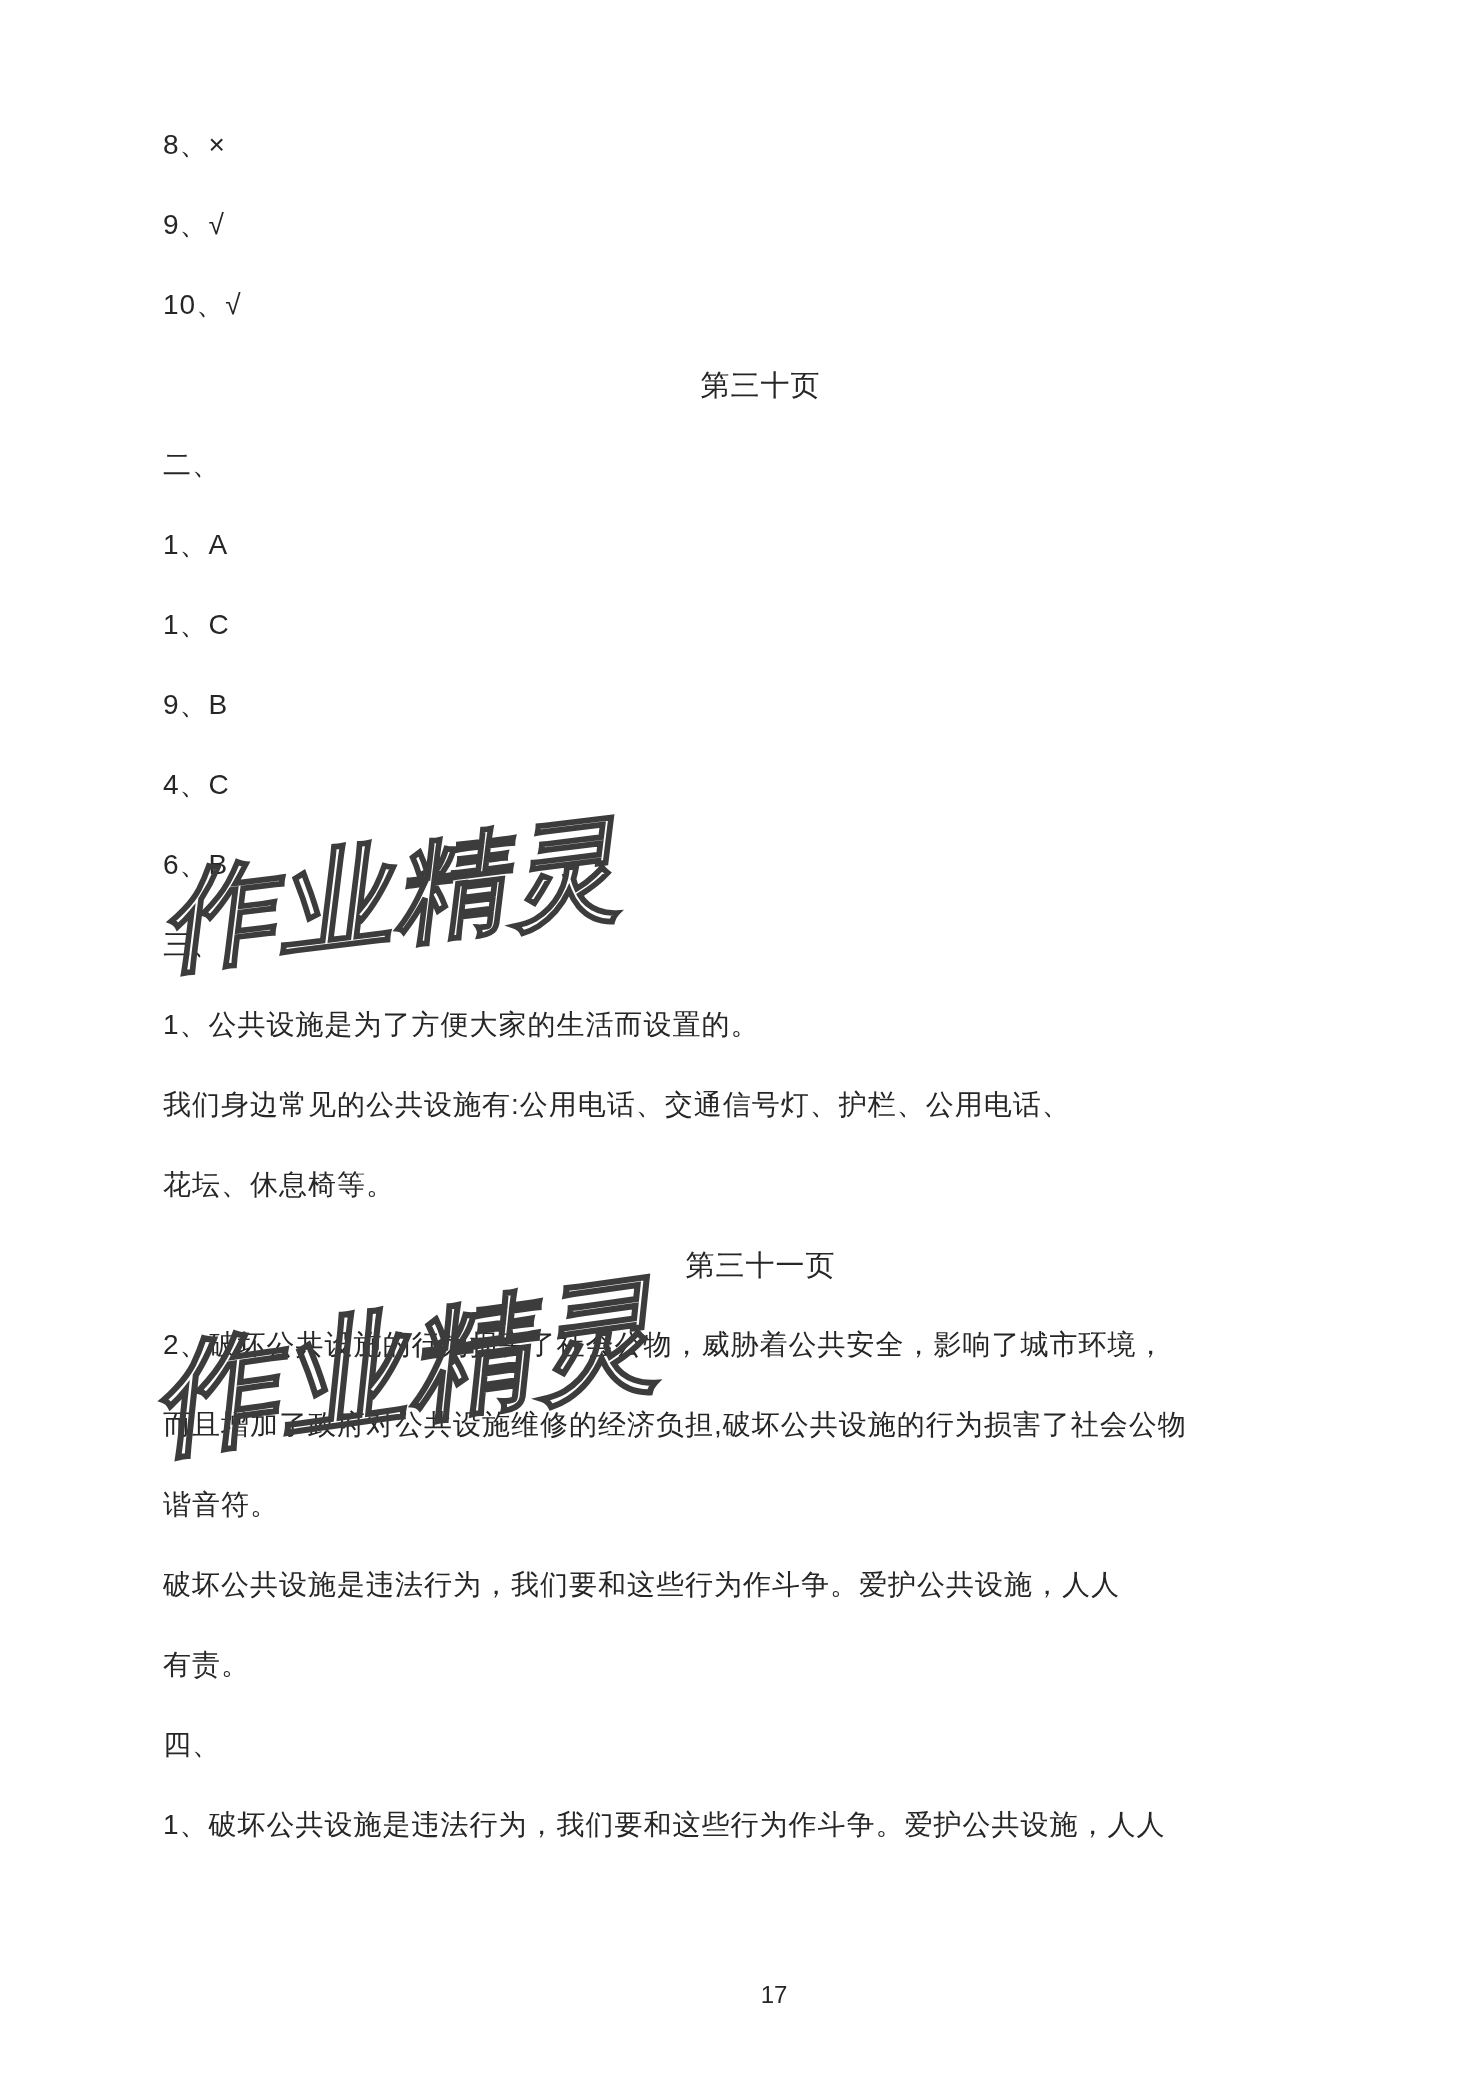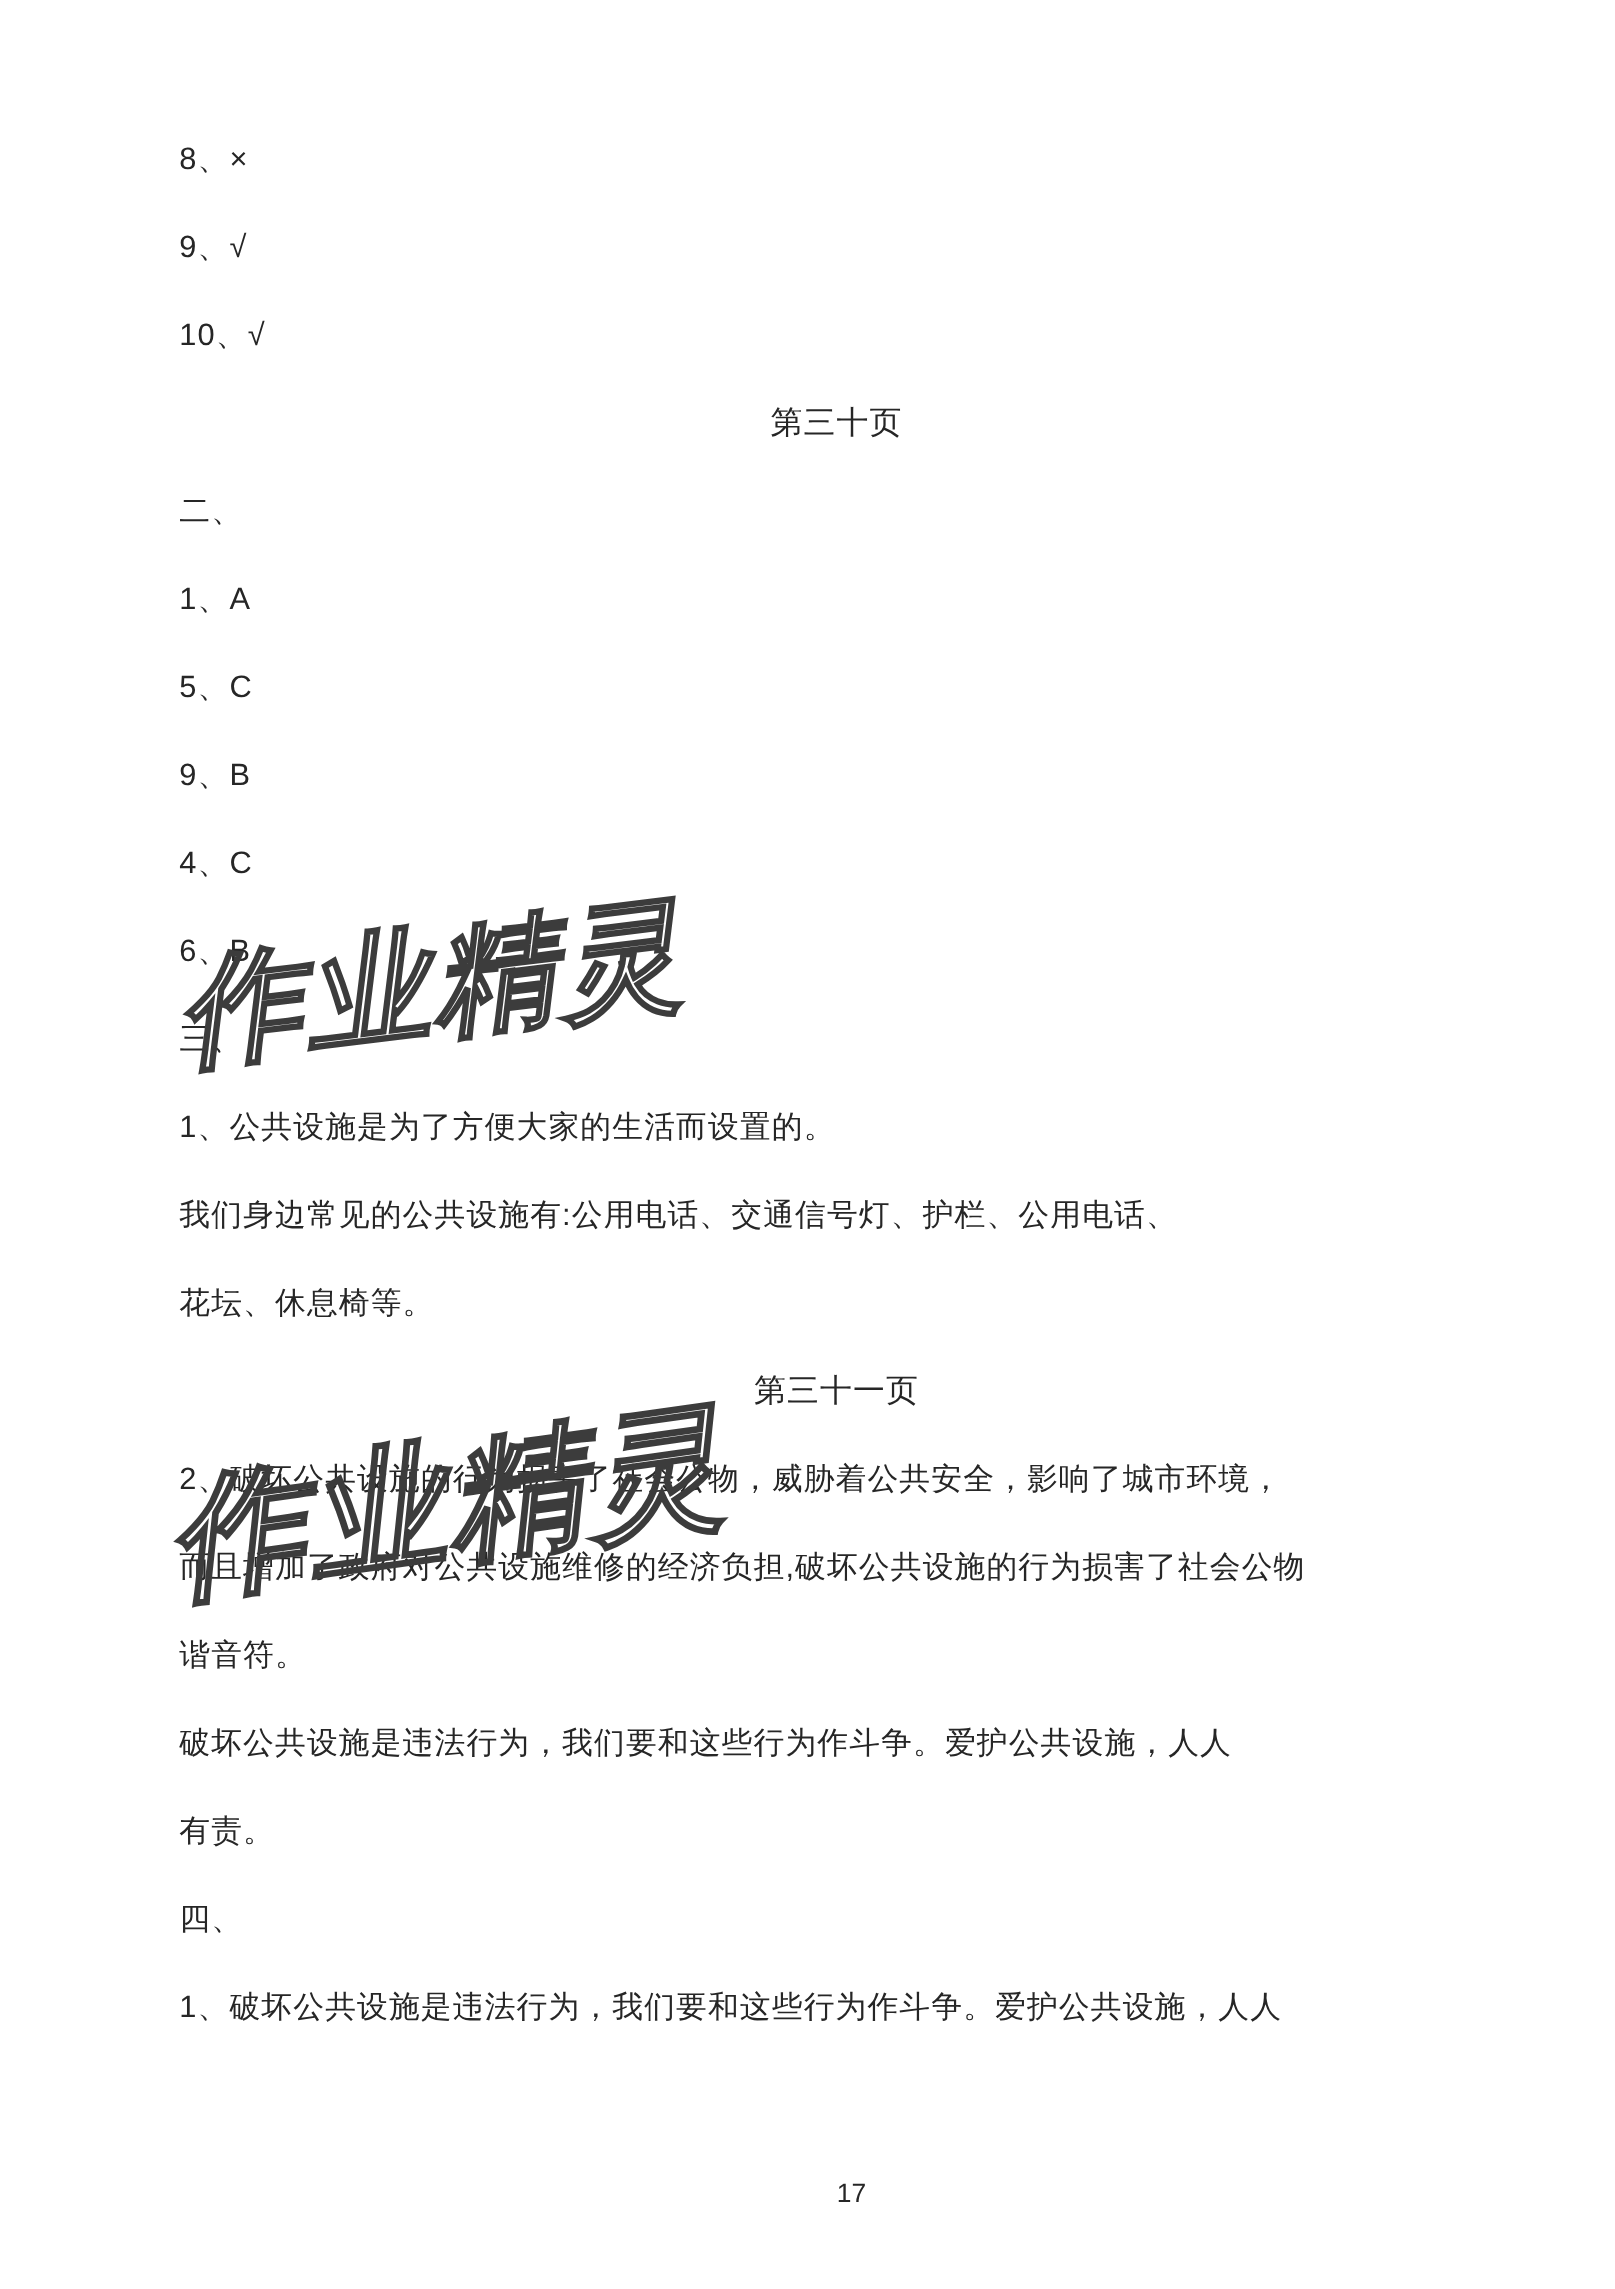--- a/index.html
+++ b/index.html
@@ -72,7 +72,7 @@
   <h2 class="heading">第三十页</h2>
   <p class="line">二、</p>
   <p class="line">1、A</p>
-  <p class="line">5、C</p>
+  <p class="line">1、C</p>
   <p class="line">9、B</p>
   <p class="line">4、C</p>
   <p class="line">6、B</p>

